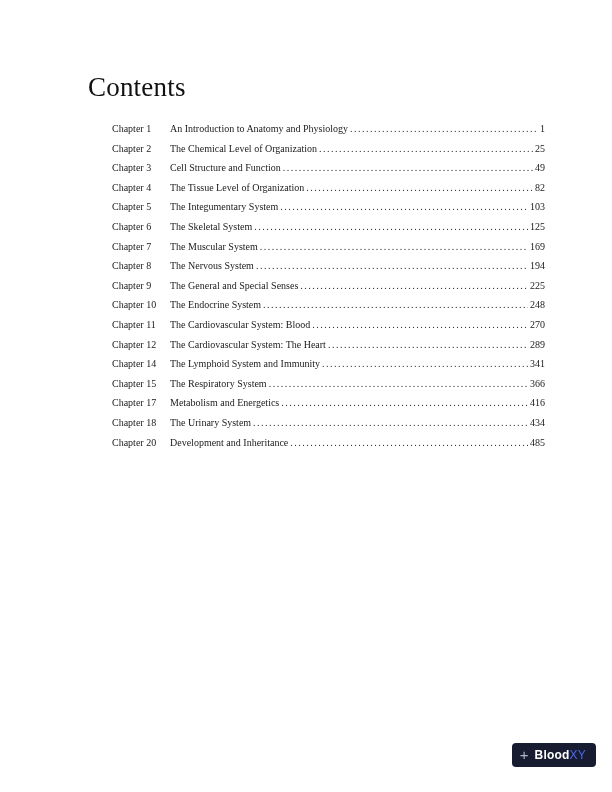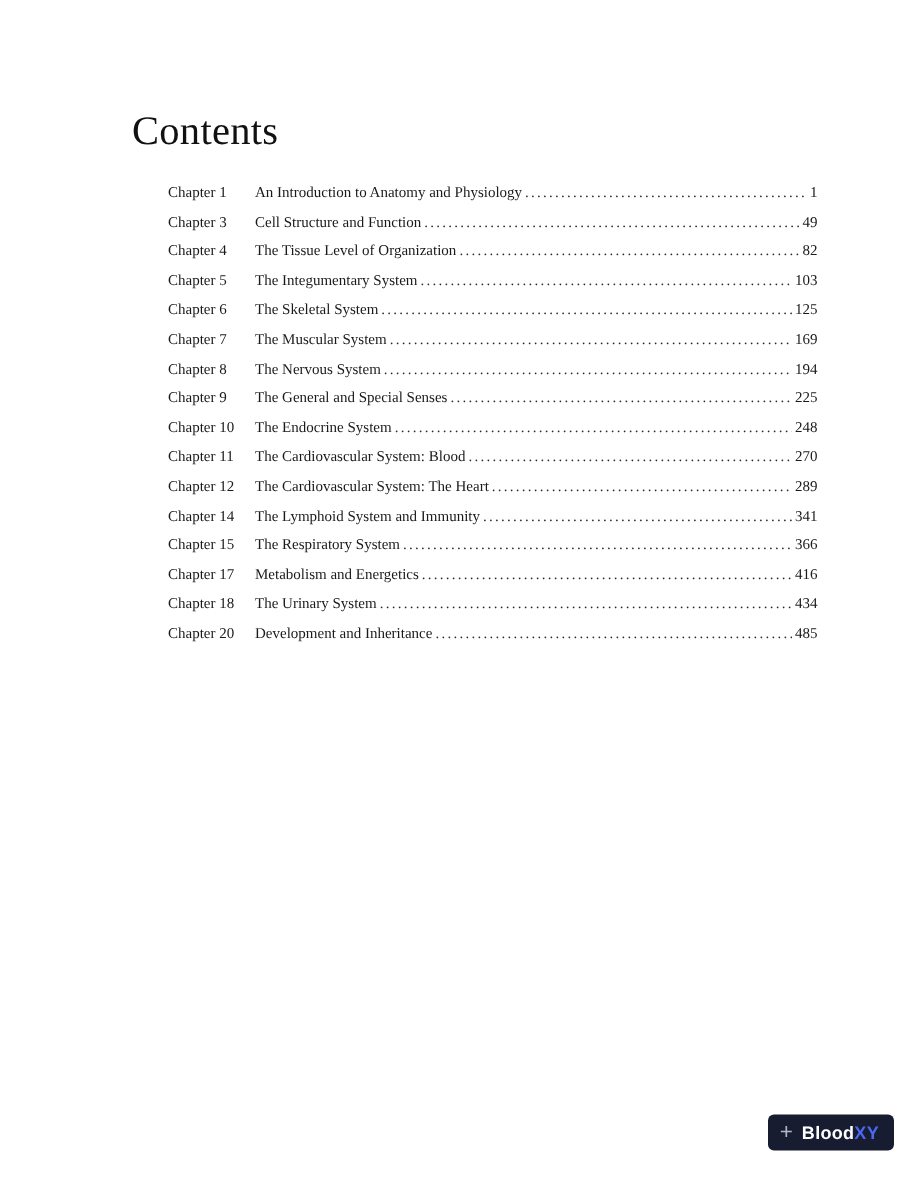--- a/index.html
+++ b/index.html
@@ -106,6 +106,12 @@
         <span class="pnum">1</span>
       </div>
       <div class="toc-row">
+        <span class="chap">Chapter 2</span>
+        <span class="ctitle">The Chemical Level of Organization</span>
+        <span class="dots"></span>
+        <span class="pnum">25</span>
+      </div>
+      <div class="toc-row">
         <span class="chap">Chapter 3</span>
         <span class="ctitle">Cell Structure and Function</span>
         <span class="dots"></span>

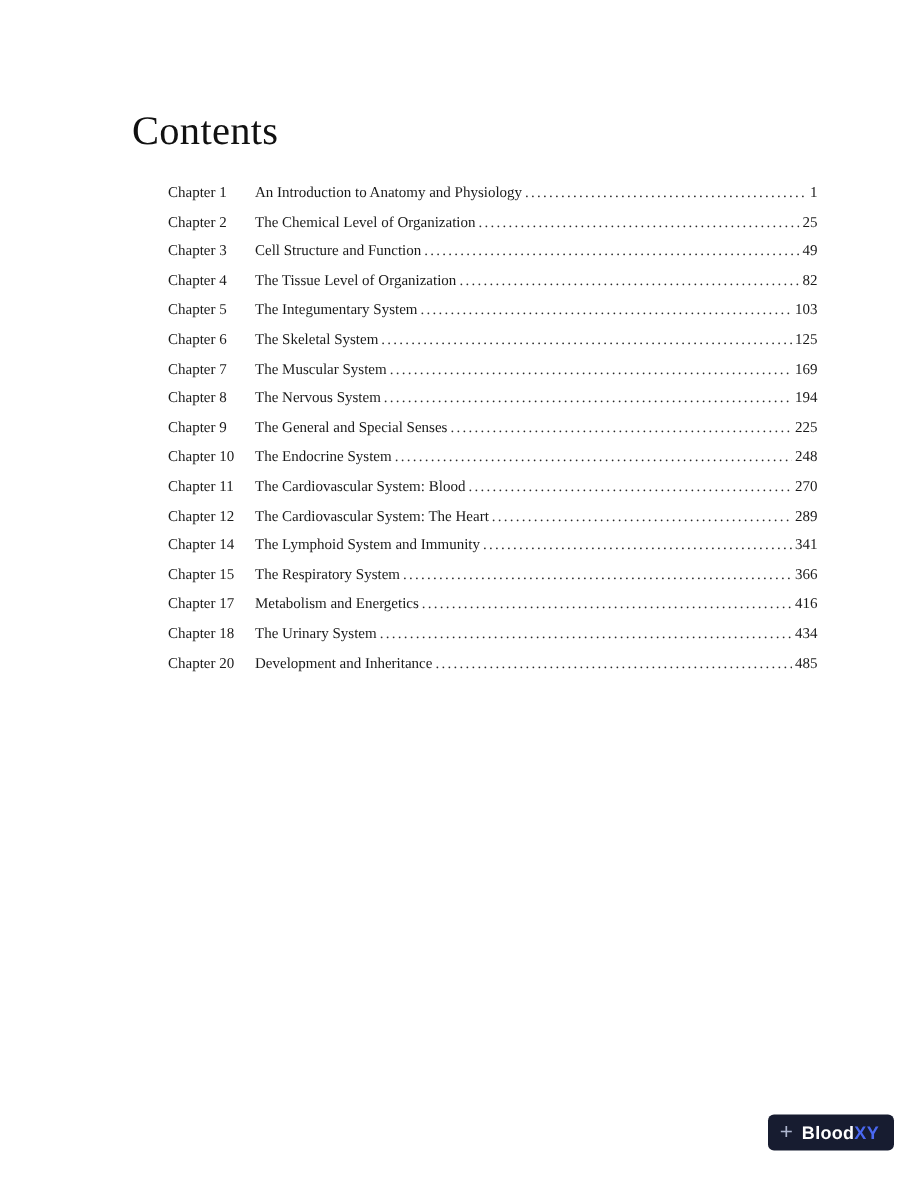--- a/index.html
+++ b/index.html
@@ -89,7 +89,7 @@
     color: #ffffff;
     letter-spacing: 0.2px;
   }
-  .logo-text .xy { font-weight: 700; }
+  .logo-text .xy { font-weight: 400; }
 </style>
 </head>
 <body>

